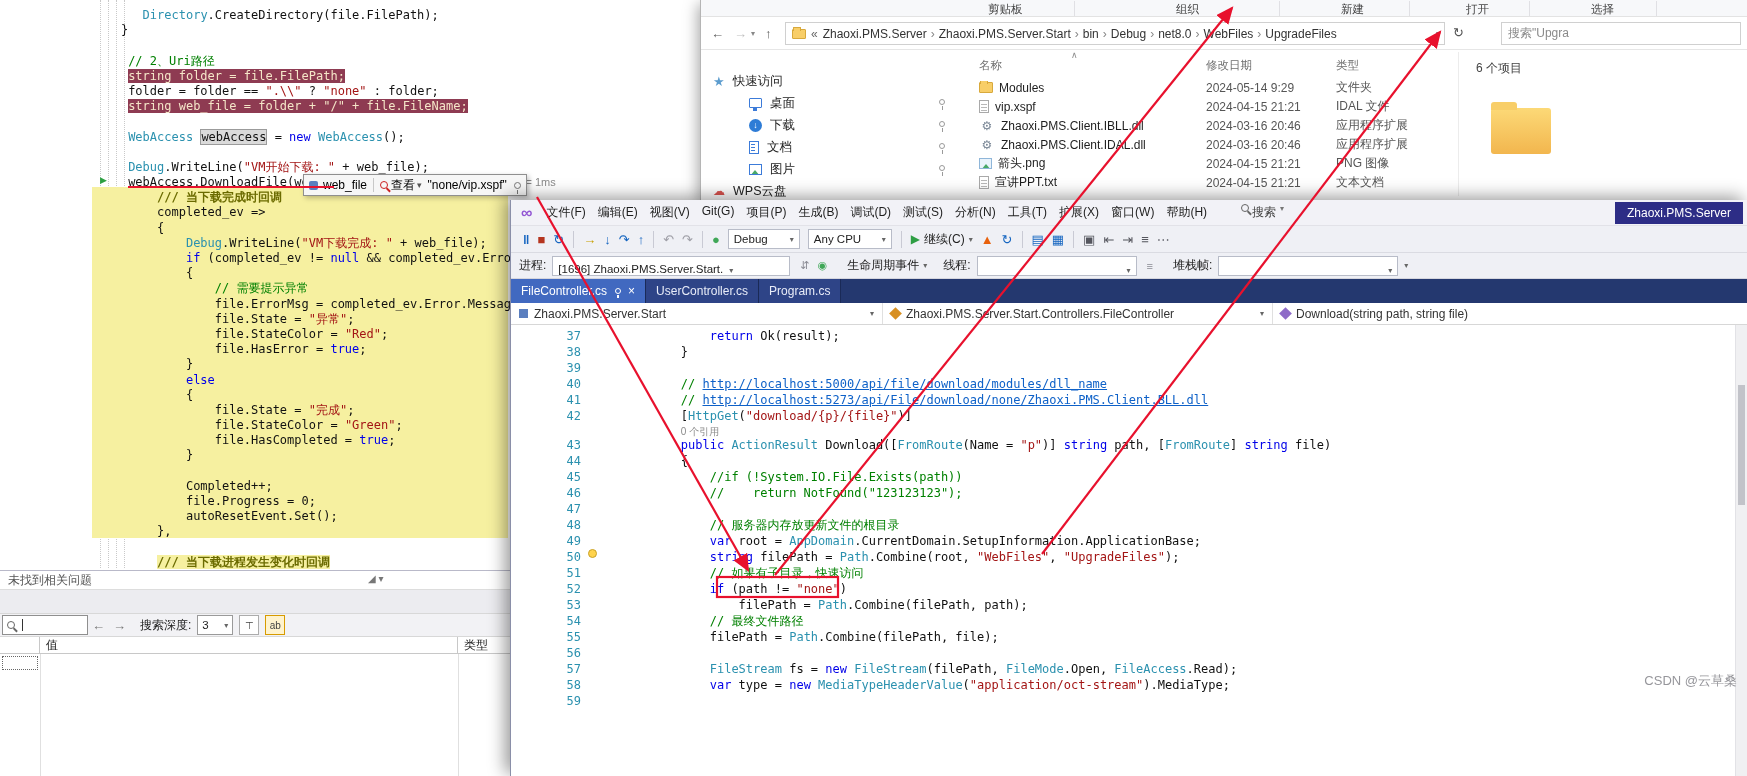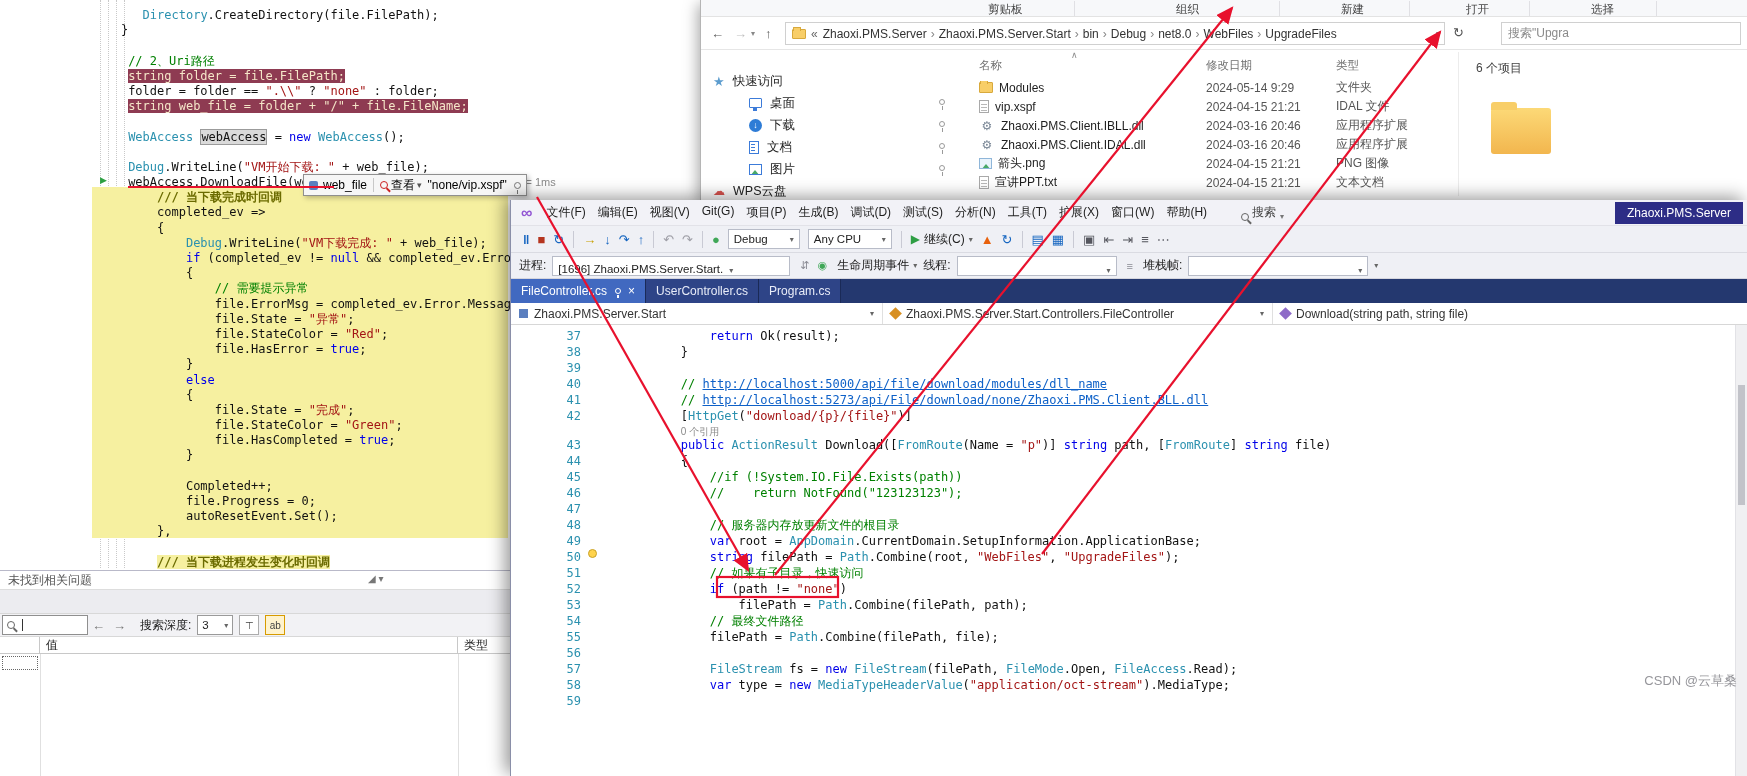--- a/index.html
+++ b/index.html
@@ -113,7 +113,7 @@
   #rv-logo{font-size:16px;font-weight:bold;color:#9255D3;margin:0 8px 0 10px}
   #rv-menus{display:flex}
   .menu-item{padding:0 6px;font-size:12px;color:#1E1E1E}
-  #rv-searchgrp{display:flex;align-items:flex-end;margin-left:28px;color:#444;font-size:12px}
+  #rv-searchgrp{display:flex;align-items:flex-start;margin-left:28px;color:#444;font-size:12px}
   #rv-searchgrp .caret{font-size:8px;color:#777;margin-left:4px}
   #rv-solution{position:absolute;right:4px;top:2px;height:22px;background:#2D2D86;color:#fff;font-size:12px;display:flex;align-items:center;padding:0 12px}
   #rv-toolbar{height:27px;background:#EFF0F5;border-bottom:1px solid #DADBE2;display:flex;align-items:center;padding-left:8px}

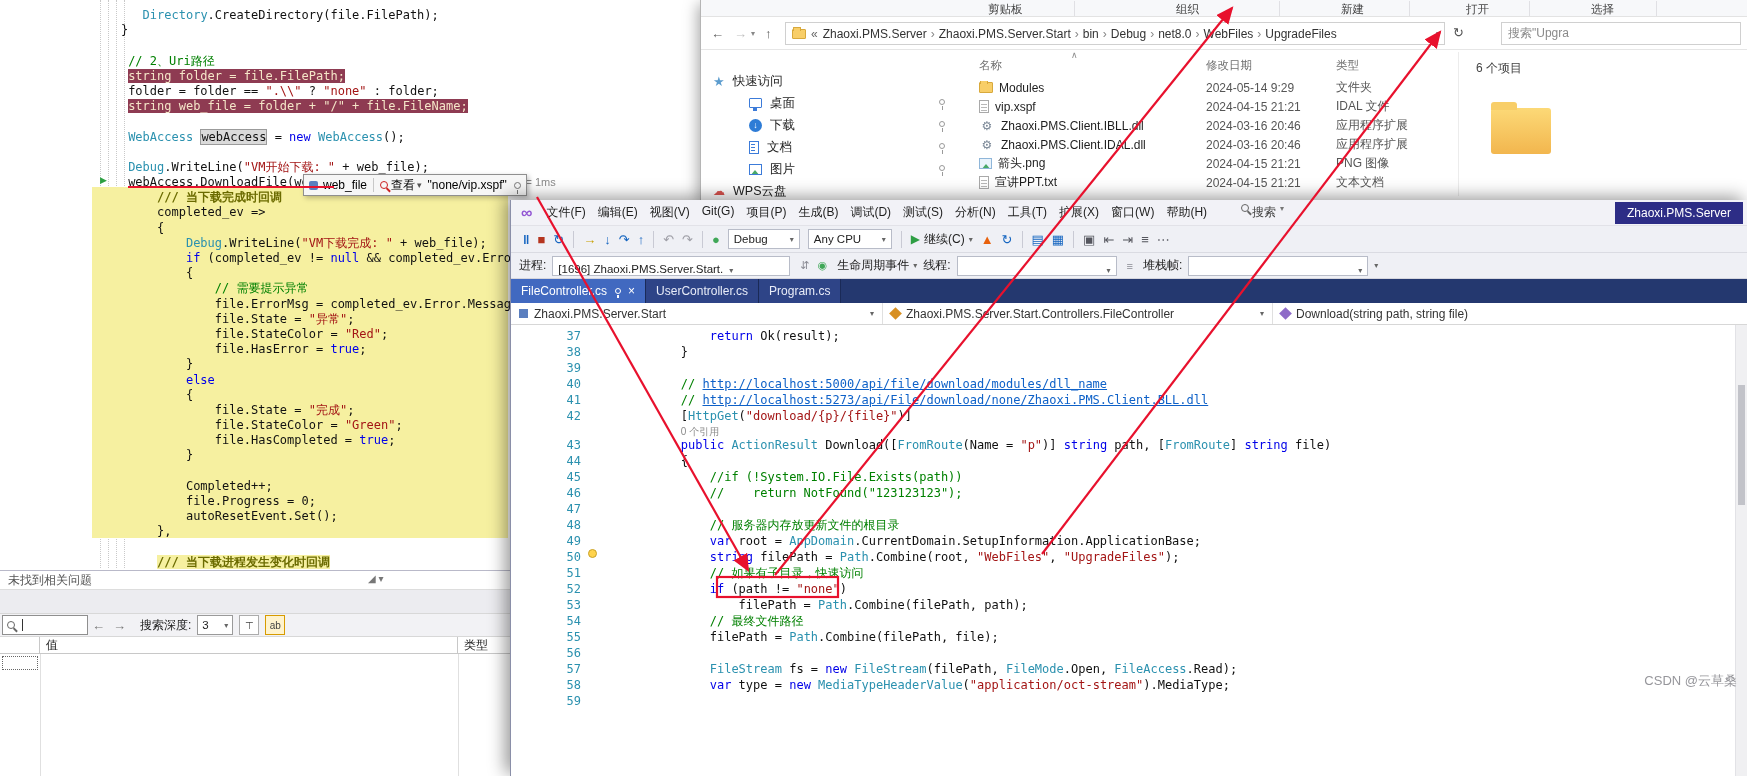--- a/index.html
+++ b/index.html
@@ -133,7 +133,7 @@
   #rv-continue .caret{font-size:8px;color:#666;margin-left:4px}
   #rv-procrow{height:26px;background:#EFF0F5;border-bottom:1px solid #D5D6DE;display:flex;align-items:center;font-size:12px;color:#222;padding-left:8px}
   .pcombo{height:20px;background:#fff;border:1px solid #B8BCC8;display:flex;align-items:flex-end;padding:0 5px;font-size:11.5px;margin:0 6px;white-space:nowrap}
-  .plabel{margin-left:6px;white-space:nowrap}
+  .plabel{margin-left:16px;white-space:nowrap}
   .pico{color:#3FA757;font-size:11px;margin:0 4px}
   .pico.gray{color:#8A8B94}
   #rv-tabs{display:flex;background:#24386F;height:24px}

